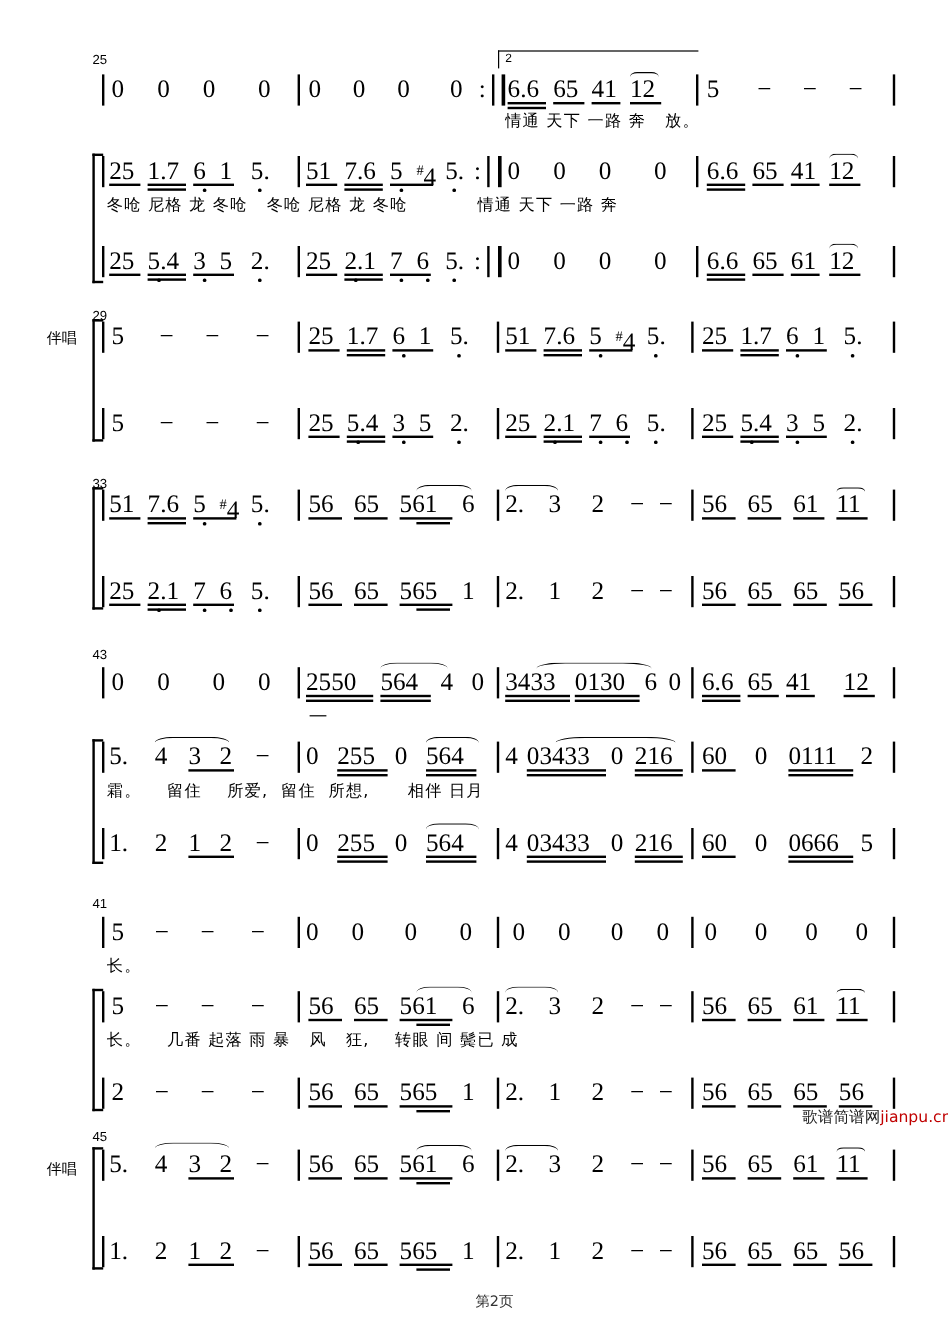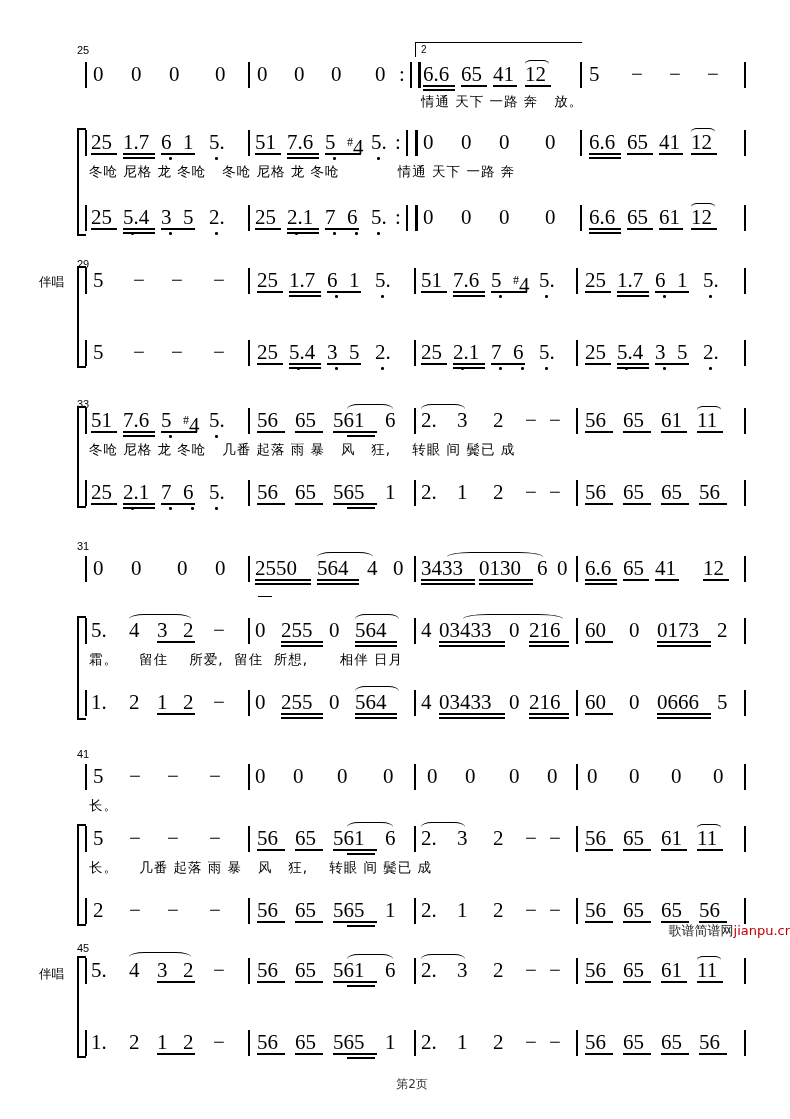--- a/index.html
+++ b/index.html
@@ -336,7 +336,6 @@
   <div class="beam1" style="left:680px;top:431px;width:26px;"></div>
   <div class="tie" style="left:680px;top:406px;width:24px;"></div>
 
-  <div class="lyrics lyr" style="left:72px;top:442px;letter-spacing:1px;">冬呛 尼格 龙 冬呛   几番 起落 雨 暴   风   狂,    转眼 间 鬓已 成</div>
 
   <div class="n" style="left:74px;top:482px;">25</div>
   <div class="beam1" style="left:74px;top:503px;width:26px;"></div>

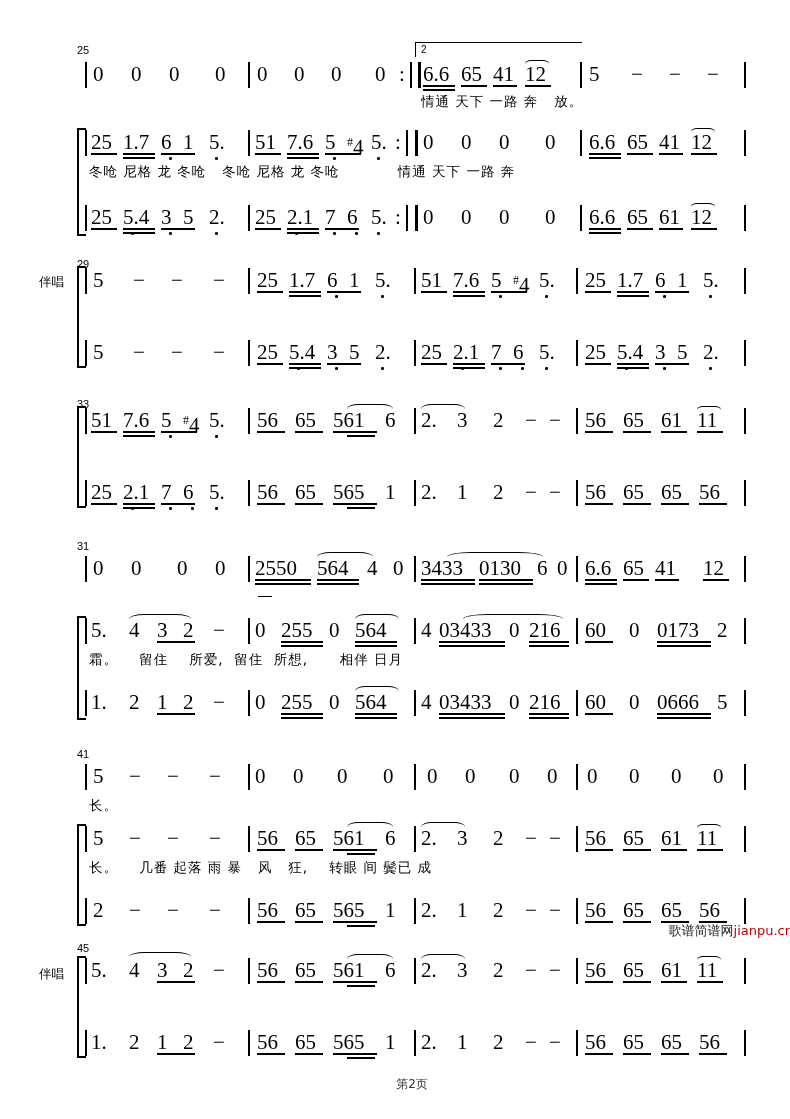--- a/index.html
+++ b/index.html
@@ -375,7 +375,7 @@
   <div class="n" style="left:682px;top:482px;">56</div>
   <div class="beam1" style="left:682px;top:503px;width:28px;"></div>
 
-  <div class="measure-no" style="left:60px;top:540px;">31</div>
+  <div class="measure-no" style="left:60px;top:540px;">43</div>
 
   <div class="barline" style="left:68px;top:556px;height:26px;"></div>
   <div class="barline" style="left:231px;top:556px;height:26px;"></div>

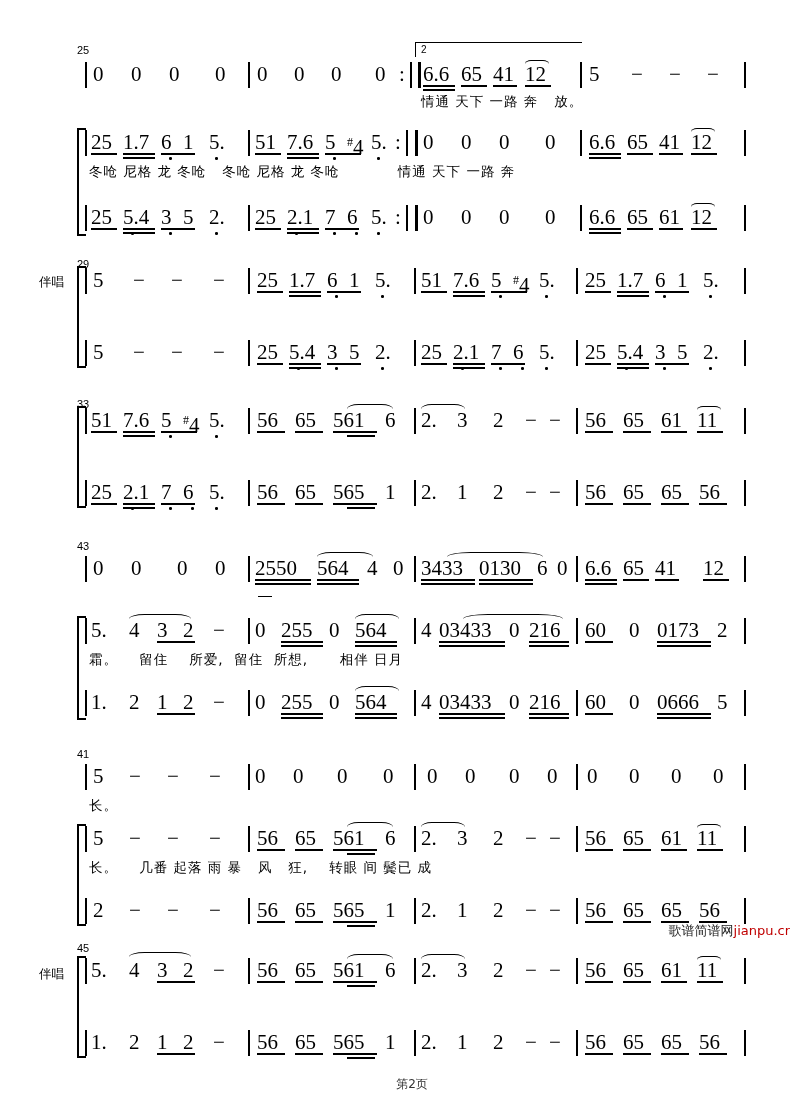--- a/index.html
+++ b/index.html
@@ -463,7 +463,7 @@
   <div class="n" style="left:568px;top:620px;">60</div>
   <div class="beam1" style="left:568px;top:641px;width:28px;"></div>
   <div class="n" style="left:612px;top:620px;">0</div>
-  <div class="n" style="left:640px;top:620px;">0173</div>
+  <div class="n" style="left:640px;top:620px;">0111</div>
   <div class="beam1" style="left:640px;top:641px;width:54px;"></div>
   <div class="beam2" style="left:640px;top:645px;width:54px;"></div>
   <div class="n" style="left:700px;top:620px;">2</div>

